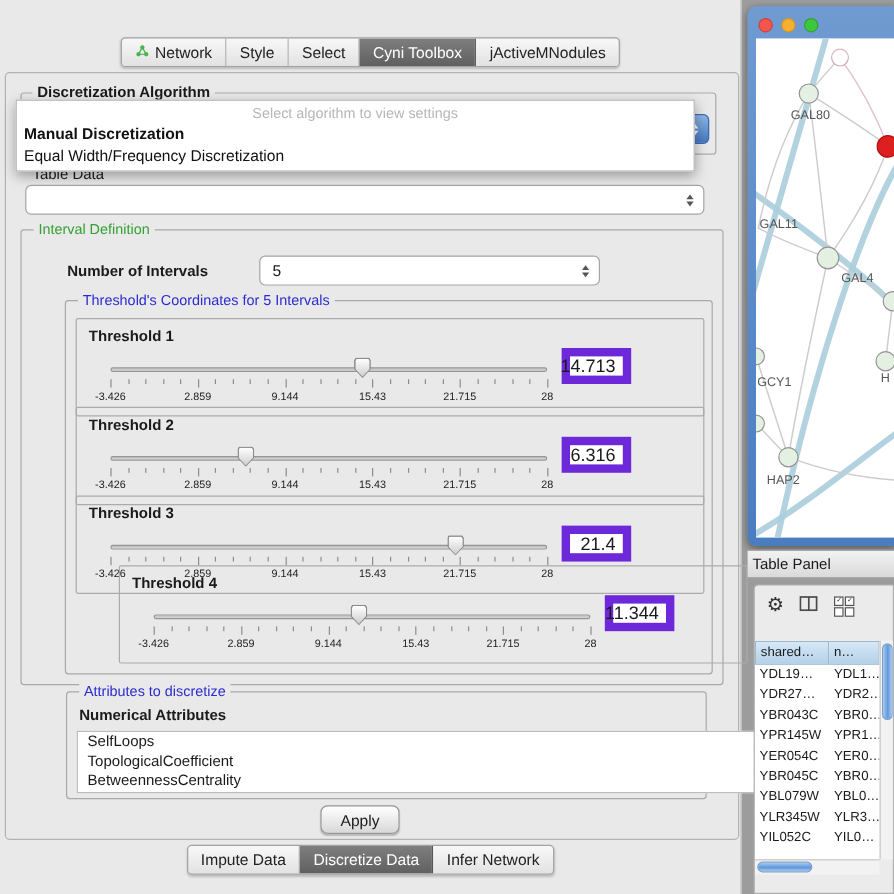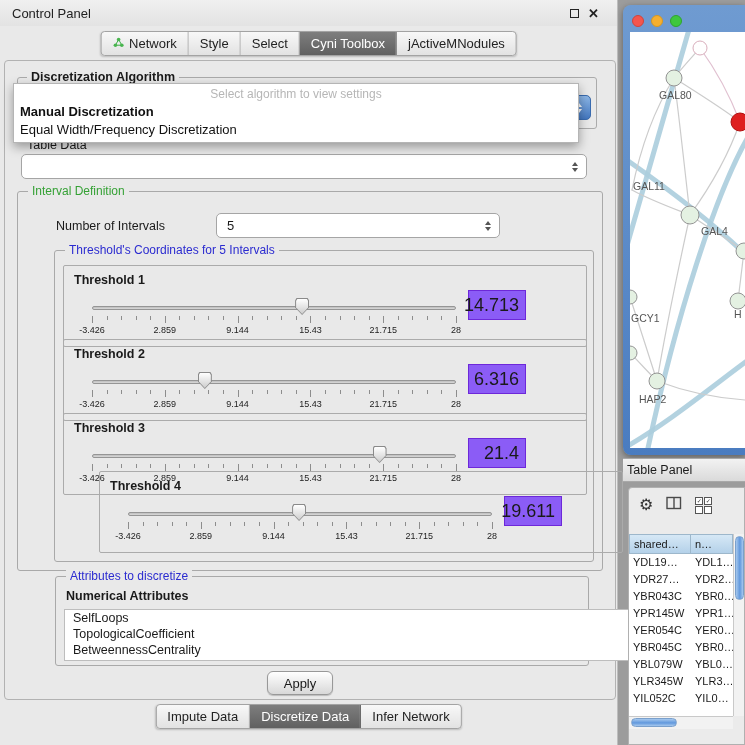--- a/index.html
+++ b/index.html
@@ -109,13 +109,6 @@
 <body>
 
 <div class="cp">
-  <div class="cp-titlebar">
-    <span class="cp-title">Control Panel</span>
-    <span class="win-icons">
-      <span class="float-ic"></span>
-      <span class="close-ic">✕</span>
-    </span>
-  </div>
 
   <div class="tabstrip">
       <div class="tab">

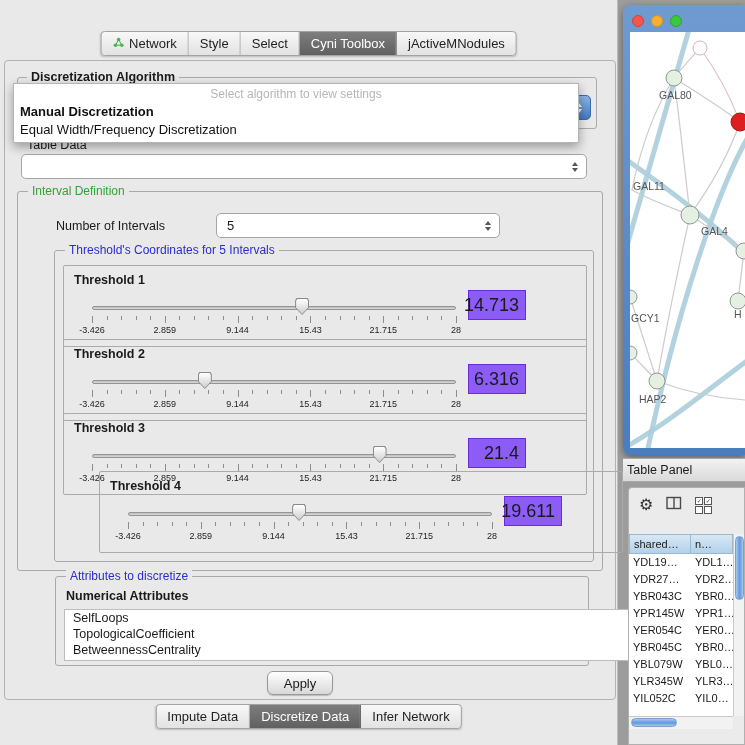--- a/index.html
+++ b/index.html
@@ -50,7 +50,7 @@
   .blue{color:#2b2bd0}
 
   #interval-group{left:12px;top:130px;width:586px;height:380px}
-  .noi-label{position:absolute;left:38px;top:27px;font-weight:normal}
+  .noi-label{position:absolute;left:38px;top:27px;font-weight:bold}
   .noi-combo{left:198px;top:21px;width:284px;height:25px}
   #thr-group{left:36px;top:58px;width:540px;height:312px}
 

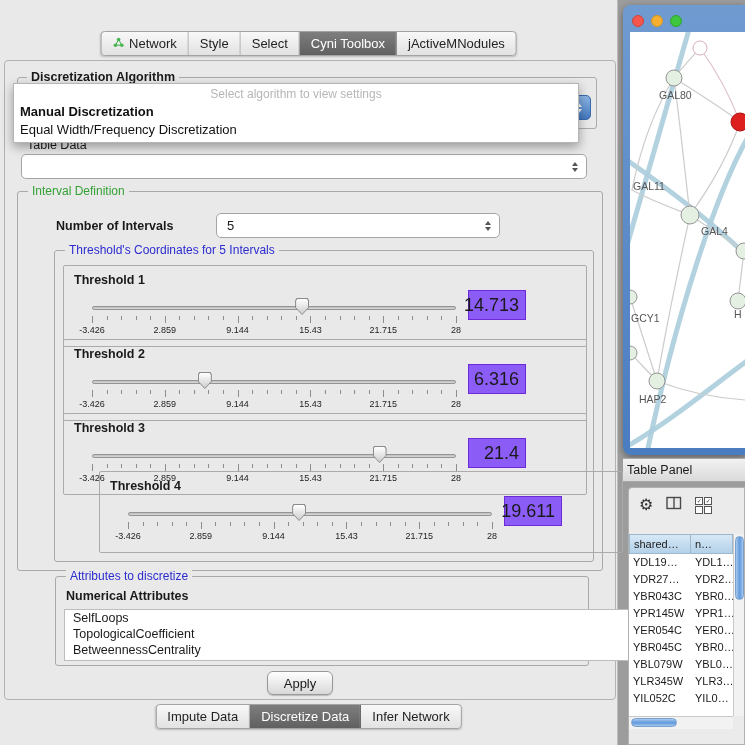--- a/index.html
+++ b/index.html
@@ -65,7 +65,7 @@
   .tick.maj{height:7px}
   .thr-lblrow{position:absolute;left:0;top:29px;width:100%;height:10px}
   .tick-lbl{position:absolute;transform:translateX(-50%);font-size:9px;color:#222;white-space:nowrap}
-  .thr-value{position:absolute;left:404px;top:24px;width:58px;height:30px;background:#8b5cf6;border:1px solid #6d28d9;display:flex;align-items:center;justify-content:flex-end;padding-right:6px;font-size:18px}
+  .thr-value{position:absolute;left:404px;top:24px;width:58px;height:30px;background:#ffffff;border:7px solid #6d28d9;display:flex;align-items:center;justify-content:flex-end;padding-right:6px;font-size:15px}
 
   #attr-group{left:50px;top:515px;width:534px;height:90px}
   .attr-sub{position:absolute;left:10px;top:12px;font-weight:bold}

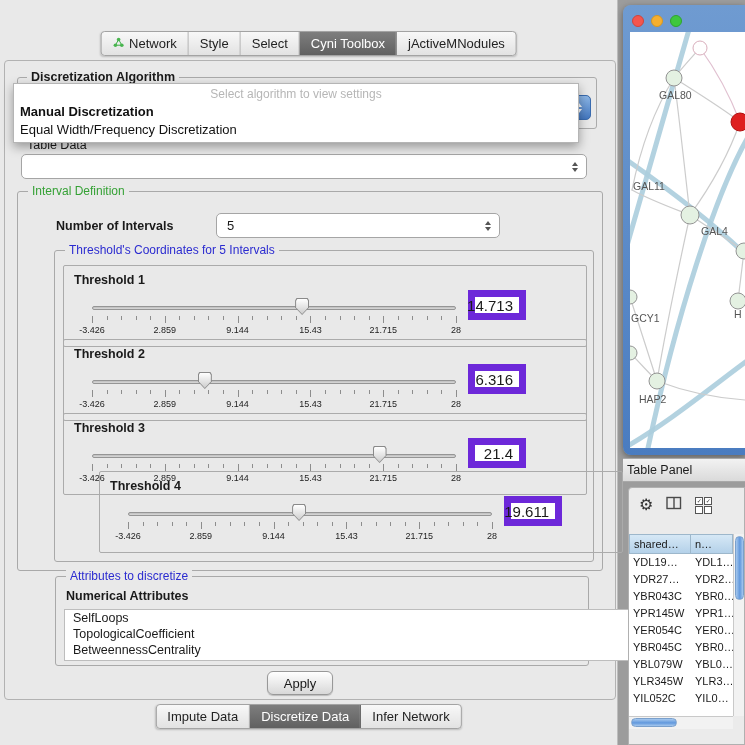--- a/index.html
+++ b/index.html
@@ -356,7 +356,7 @@
                   <div class="tick-lbl" style="left:100%">28</div>
                 </div>
     </div>
-    <div class="thr-value">19.611</div>
+    <div class="thr-value">11.344</div>
             </div>
           </div>
       </div>

